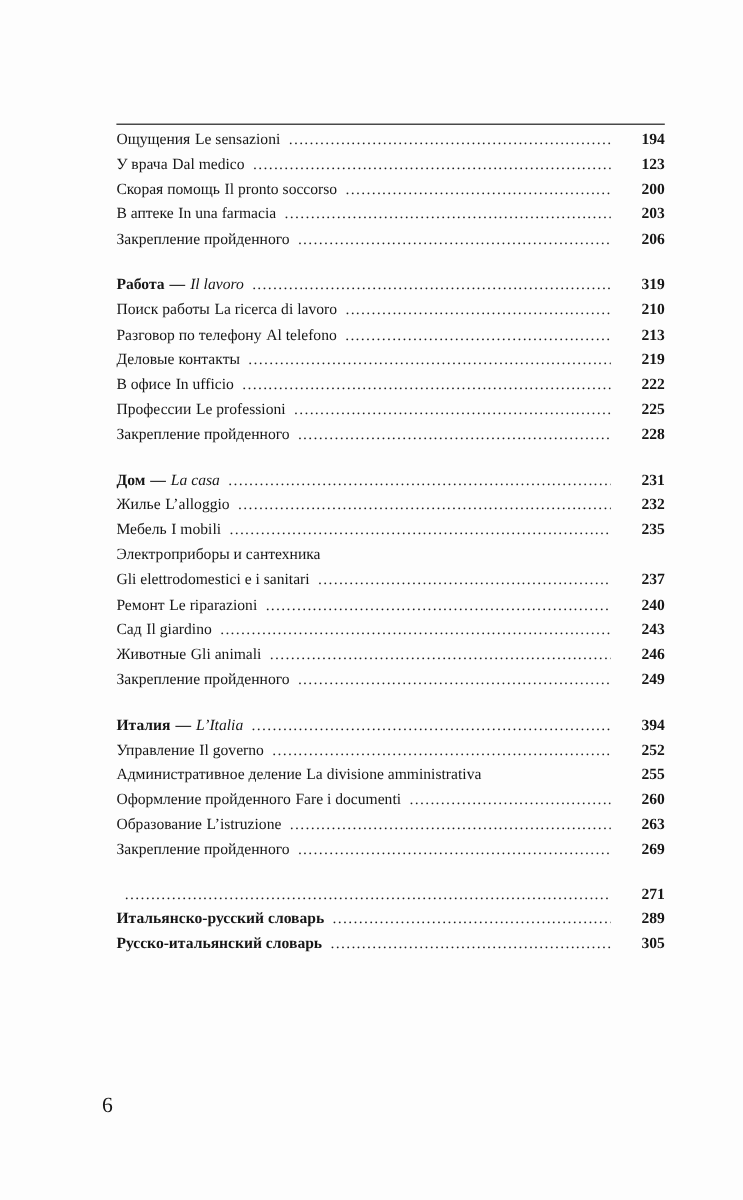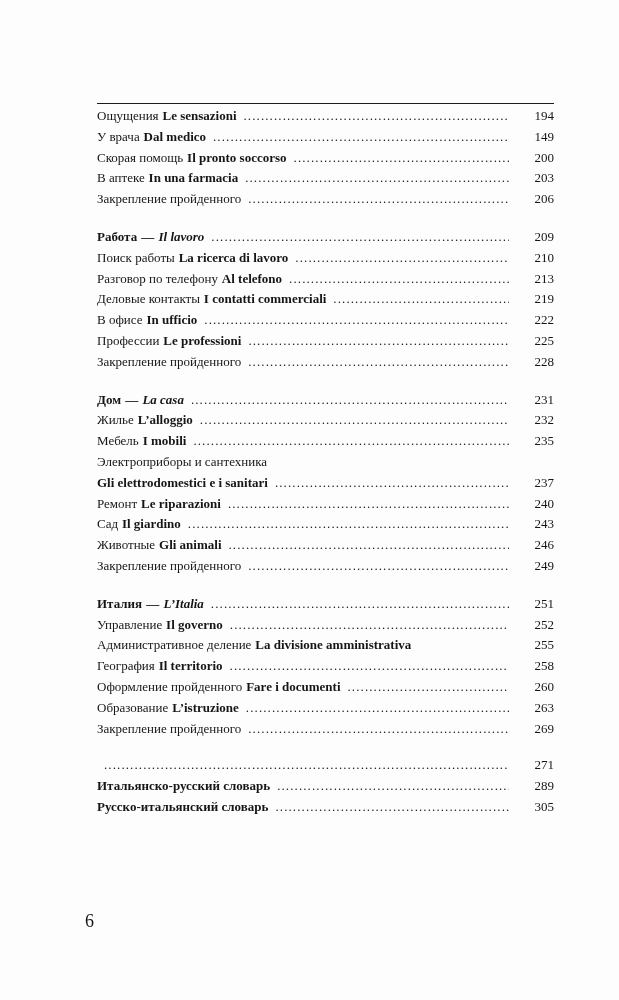--- a/index.html
+++ b/index.html
@@ -28,7 +28,7 @@
     font-size:13px; line-height:20.8px; white-space:nowrap;
   }
   .ru { flex:0 0 auto; }
-  .it { flex:0 0 auto; font-weight:bold; margin-left:0.30em; }
+  .it { flex:0 0 auto; font-weight:normal; margin-left:0.30em; }
   .row.header .ru  { font-weight:bold; }
   .row.header .sep { flex:0 0 auto; font-weight:bold; margin:0 0.32em; }
   .row.header .it  { font-style:italic; margin-left:0; }

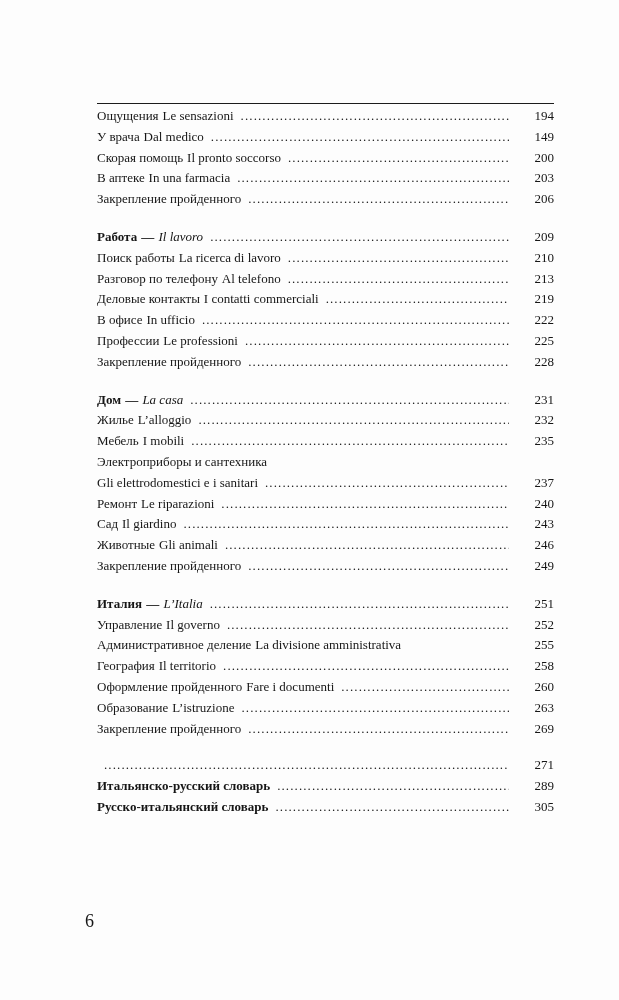--- a/index.html
+++ b/index.html
@@ -39,7 +39,7 @@
     font-weight:normal; font-style:normal; letter-spacing:1.1px; color:#1c1c1c;
   }
   .leader.nodots::after { content:""; }
-  .pg { flex:0 0 40px; text-align:right; font-weight:normal; }
+  .pg { flex:0 0 40px; text-align:right; font-weight:bold; }
   .folio {
     position:absolute; left:85px; top:911px;
     font-size:18px; line-height:20px;

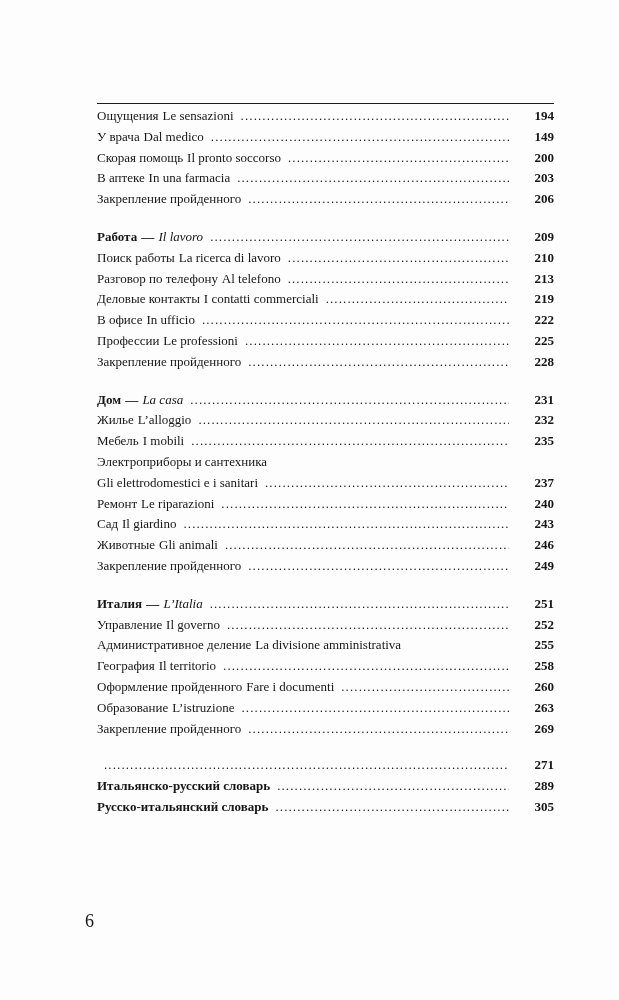--- a/index.html
+++ b/index.html
@@ -62,7 +62,7 @@
           <span class="ru">У врача</span>
           <span class="it">Dal medico</span>
           <span class="leader"></span>
-          <span class="pg">149</span>
+          <span class="pg">123</span>
         </div>
         <div class="row">
           <span class="ru">Скорая помощь</span>

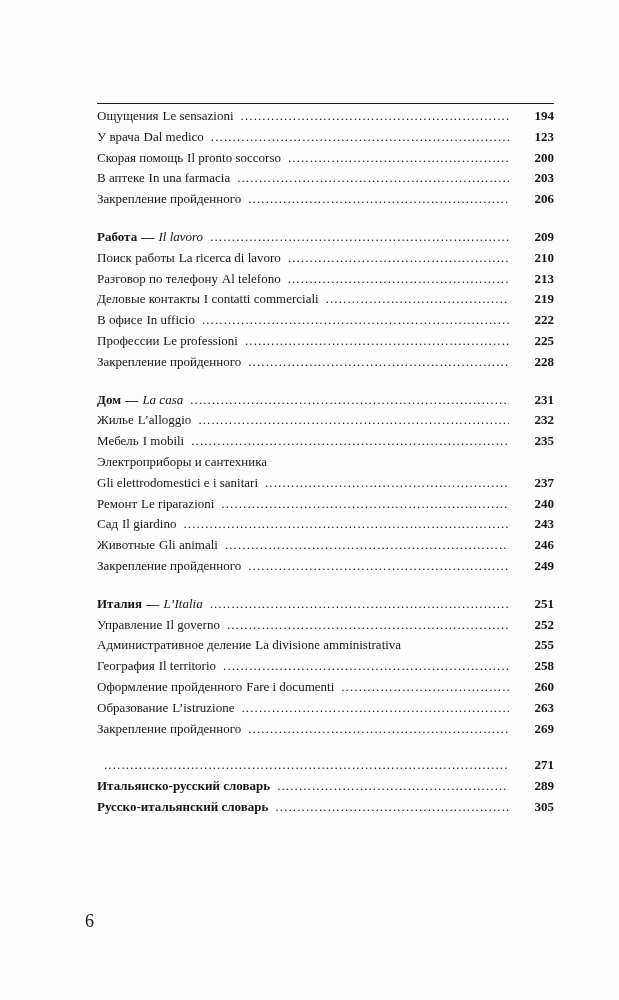--- a/index.html
+++ b/index.html
@@ -88,7 +88,7 @@
           <span class="sep">—</span>
           <span class="it">Il lavoro</span>
           <span class="leader"></span>
-          <span class="pg">209</span>
+          <span class="pg">319</span>
         </div>
         <div class="row">
           <span class="ru">Поиск работы</span>

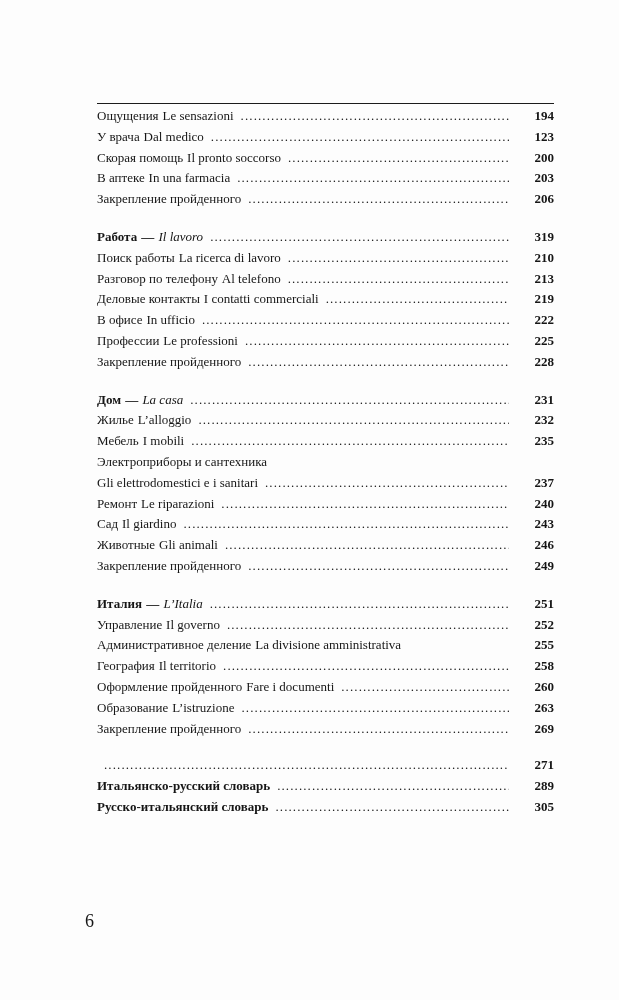--- a/index.html
+++ b/index.html
@@ -104,7 +104,6 @@
         </div>
         <div class="row">
           <span class="ru">Деловые контакты</span>
-          <span class="it">I contatti commerciali</span>
           <span class="leader"></span>
           <span class="pg">219</span>
         </div>

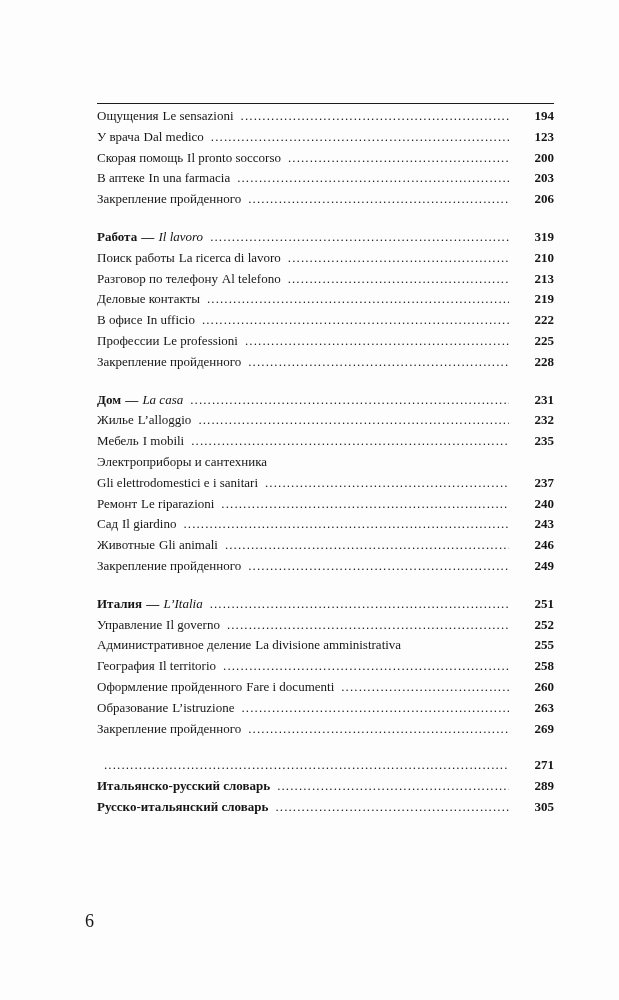--- a/index.html
+++ b/index.html
@@ -183,7 +183,7 @@
           <span class="sep">—</span>
           <span class="it">L’Italia</span>
           <span class="leader"></span>
-          <span class="pg">251</span>
+          <span class="pg">394</span>
         </div>
         <div class="row">
           <span class="ru">Управление</span>

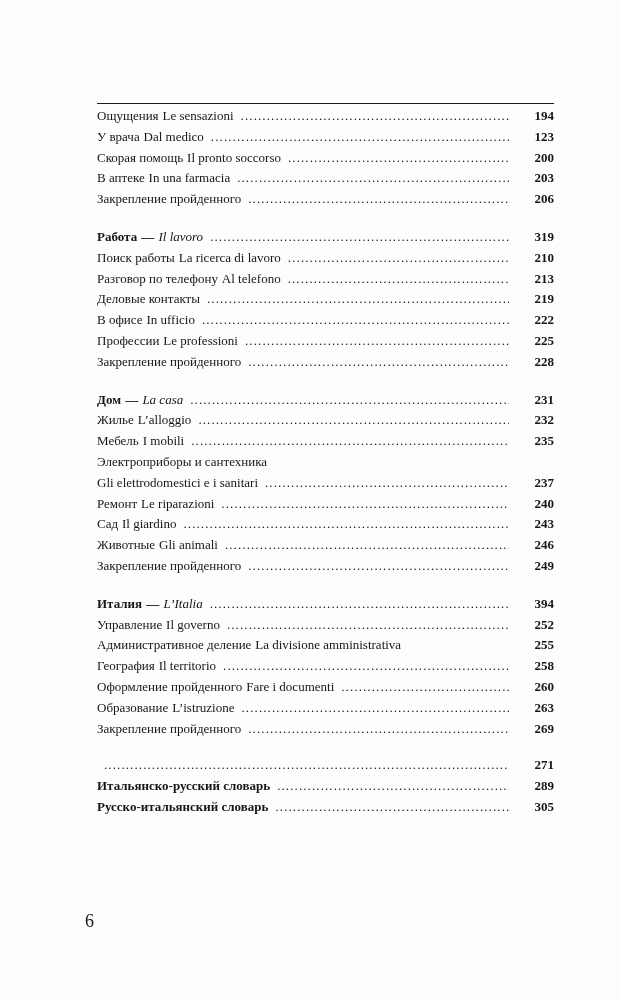--- a/index.html
+++ b/index.html
@@ -198,12 +198,6 @@
           <span class="pg">255</span>
         </div>
         <div class="row">
-          <span class="ru">География</span>
-          <span class="it">Il territorio</span>
-          <span class="leader"></span>
-          <span class="pg">258</span>
-        </div>
-        <div class="row">
           <span class="ru">Оформление пройденного</span>
           <span class="it">Fare i documenti</span>
           <span class="leader"></span>

